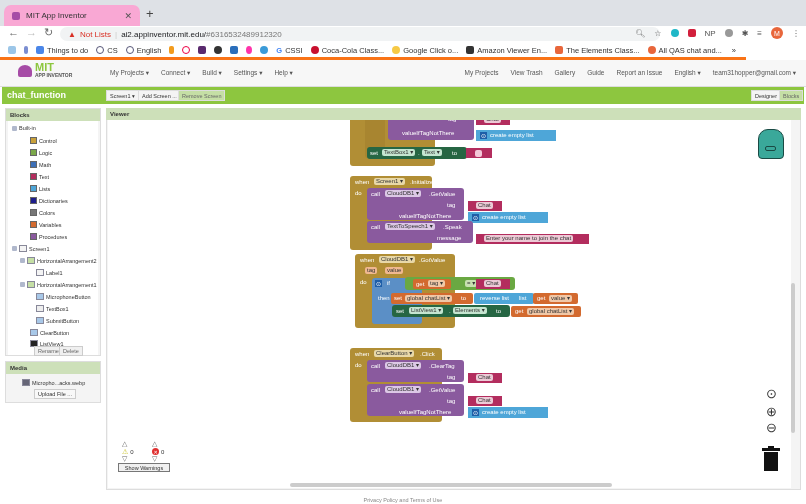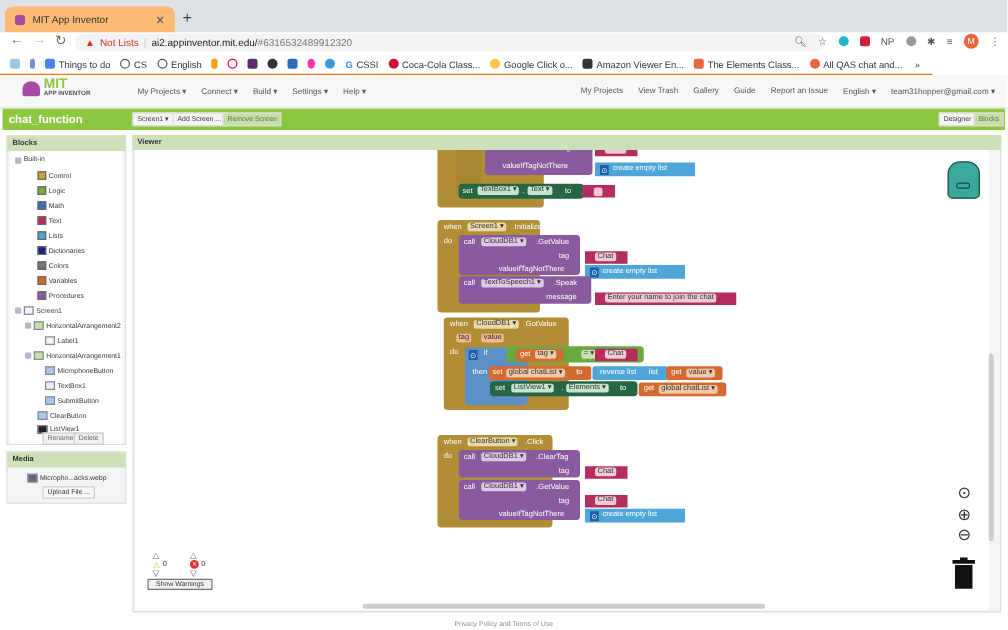--- a/index.html
+++ b/index.html
@@ -7,7 +7,7 @@
 .abs{position:absolute}
 
 #tabbar{left:0;top:0;width:806px;height:26px;background:#dee1e6}
-#tab{left:4px;top:5px;width:136px;height:21px;background:#fdba74;border-radius:7px 7px 0 0;display:flex;align-items:center;padding:0 8px;gap:6px;font-size:8px;color:#333}
+#tab{left:4px;top:5px;width:136px;height:21px;background:#f9a8d4;border-radius:7px 7px 0 0;display:flex;align-items:center;padding:0 8px;gap:6px;font-size:8px;color:#333}
 #tab .ttl{flex:1}
 #tab .x{font-size:9px;color:#555}
 #newtab{left:146px;top:6px;font-size:13px;color:#444}

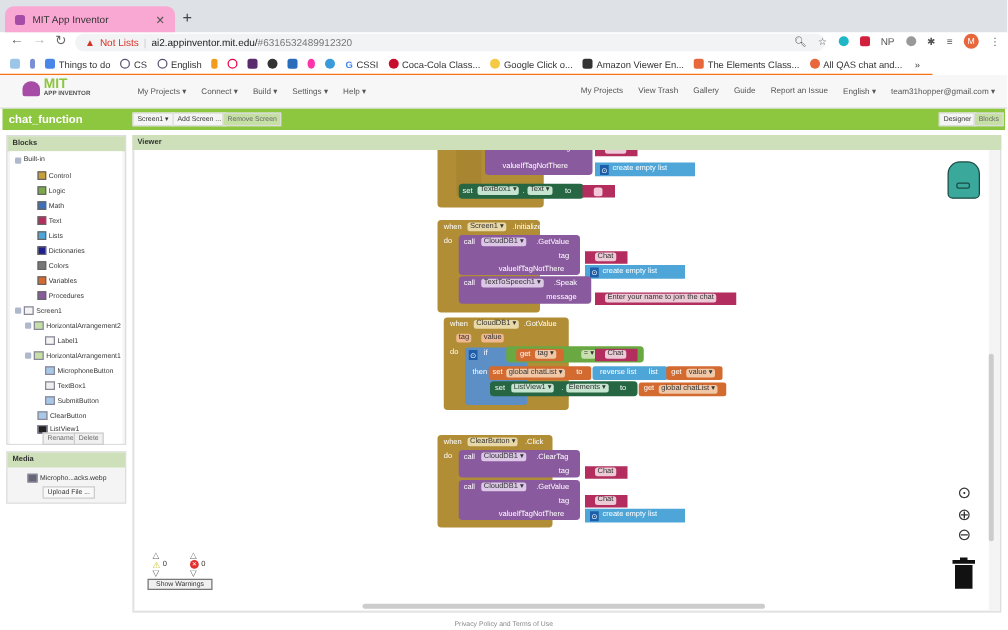--- a/index.html
+++ b/index.html
@@ -19,7 +19,7 @@
 #omni .hash{color:#777}
 #exticons{right:6px;top:27px;display:flex;gap:9px;align-items:center;font-size:8px;color:#555}
 .avatar{width:12px;height:12px;border-radius:50%;background:#e8663b;color:#fff;font-size:7px;display:flex;align-items:center;justify-content:center}
-#bookmarks{left:0;top:43px;width:746px;height:17px;background:#fff;border-bottom:1px solid #f97316;display:flex;align-items:center;gap:8px;padding-left:8px;font-size:7.5px;color:#333;white-space:nowrap}
+#bookmarks{left:0;top:43px;width:746px;height:17px;background:#fff;border-bottom:3px solid #f97316;display:flex;align-items:center;gap:8px;padding-left:8px;font-size:7.5px;color:#333;white-space:nowrap}
 .bm{display:flex;align-items:center;gap:3px}
 .fav{width:8px;height:8px;border-radius:2px;display:inline-block}
 

